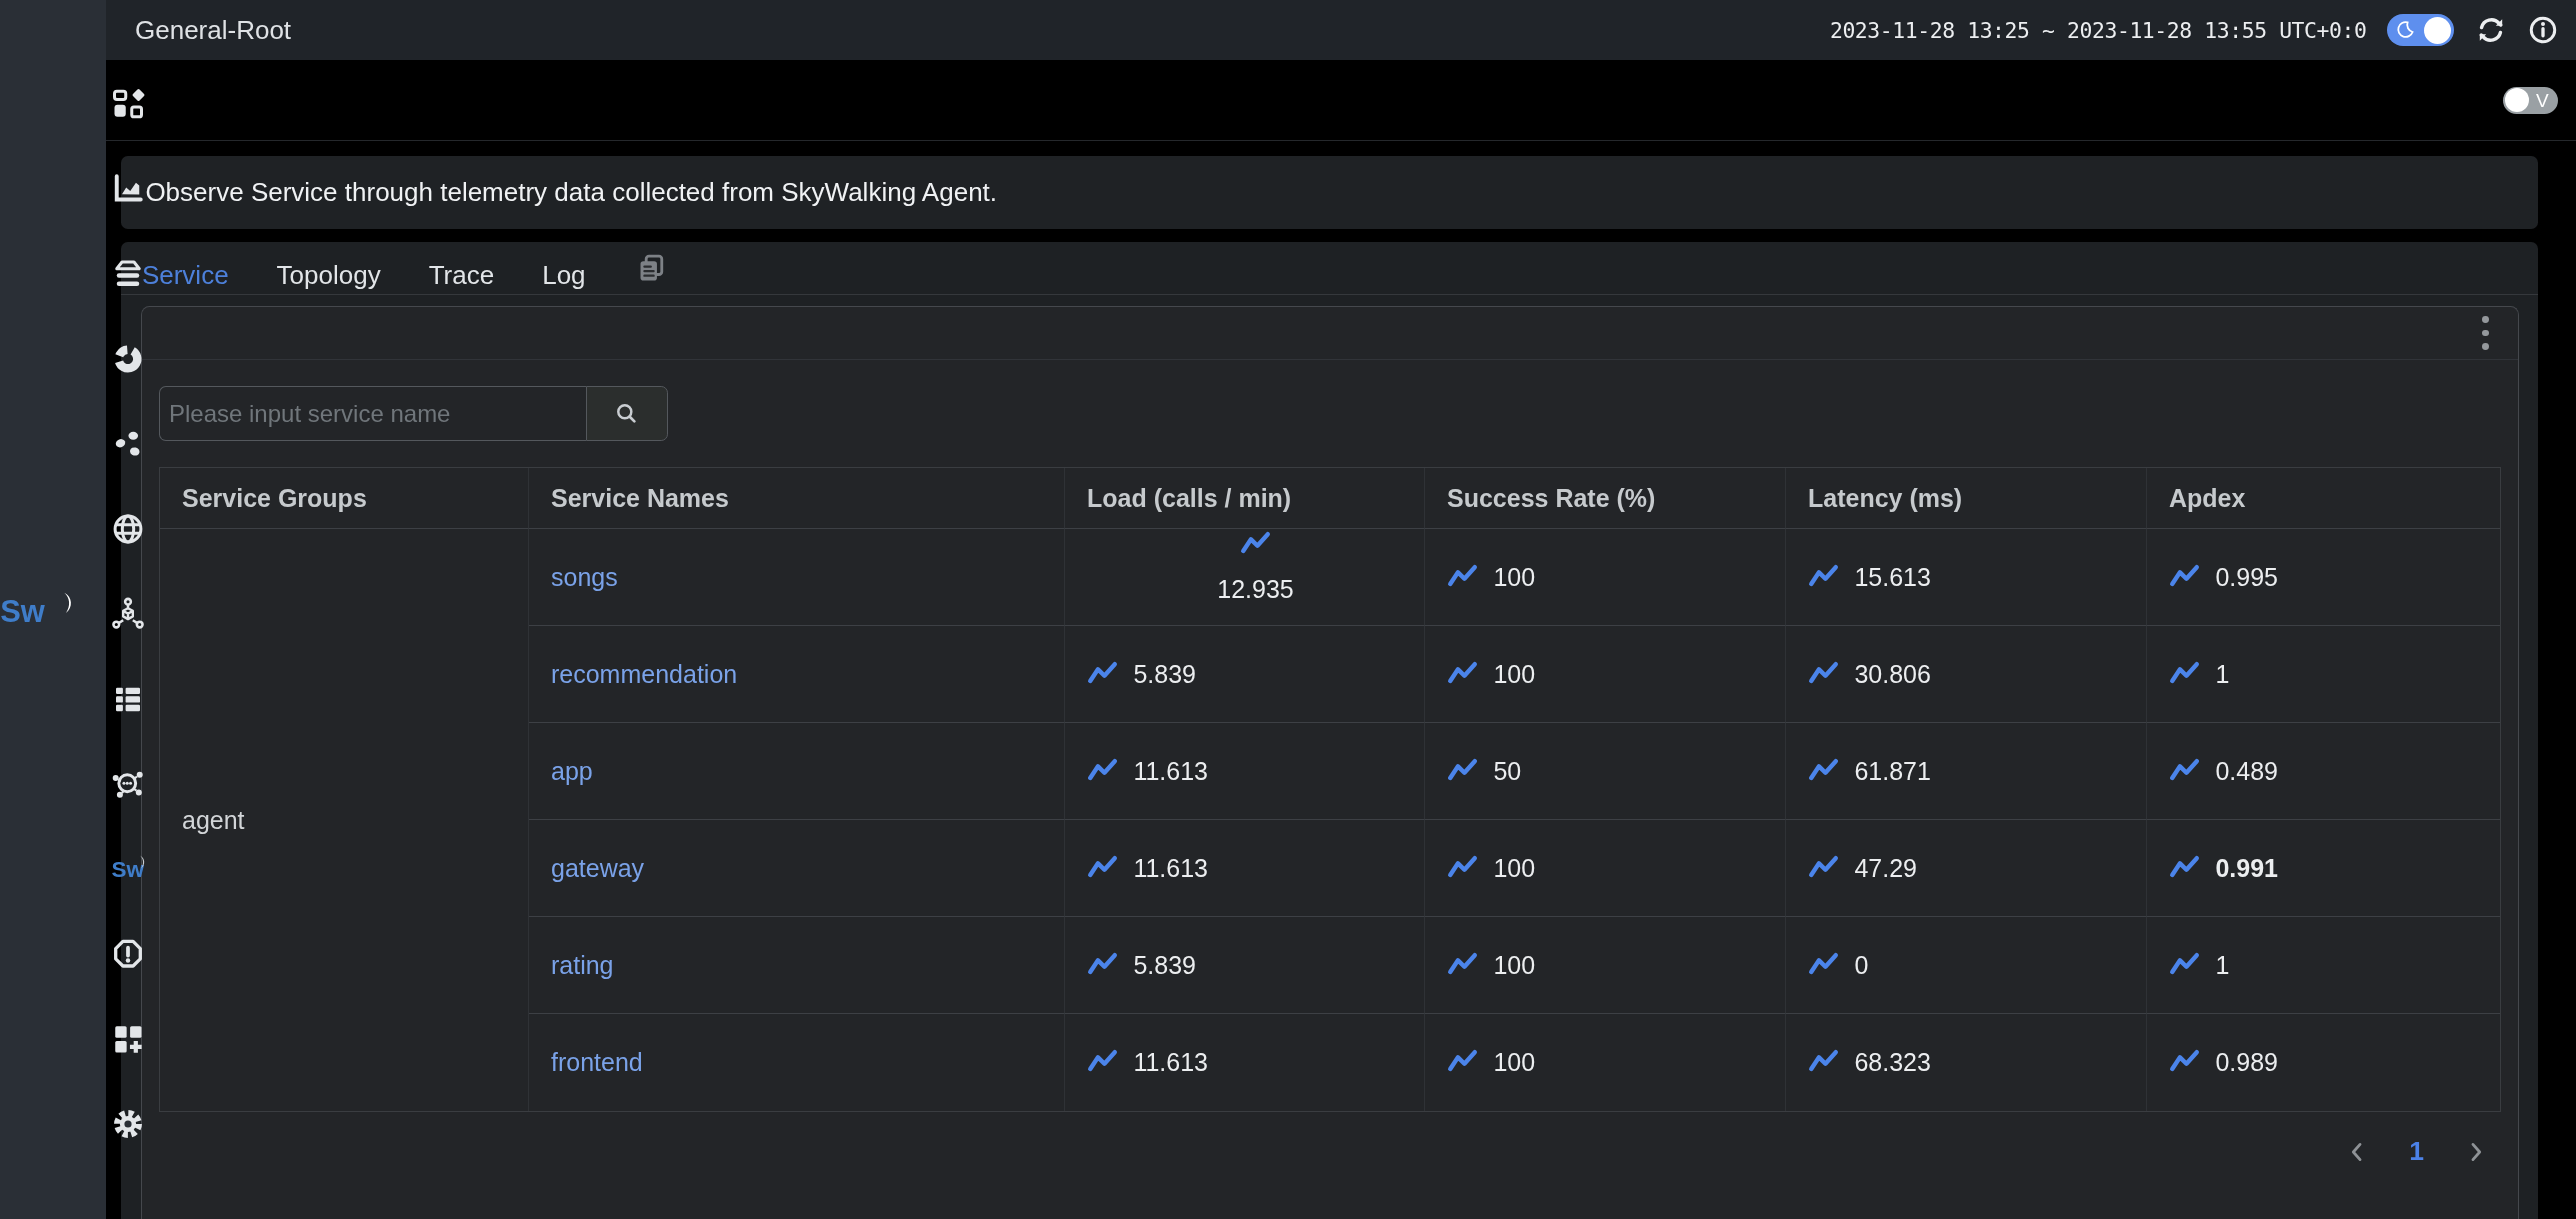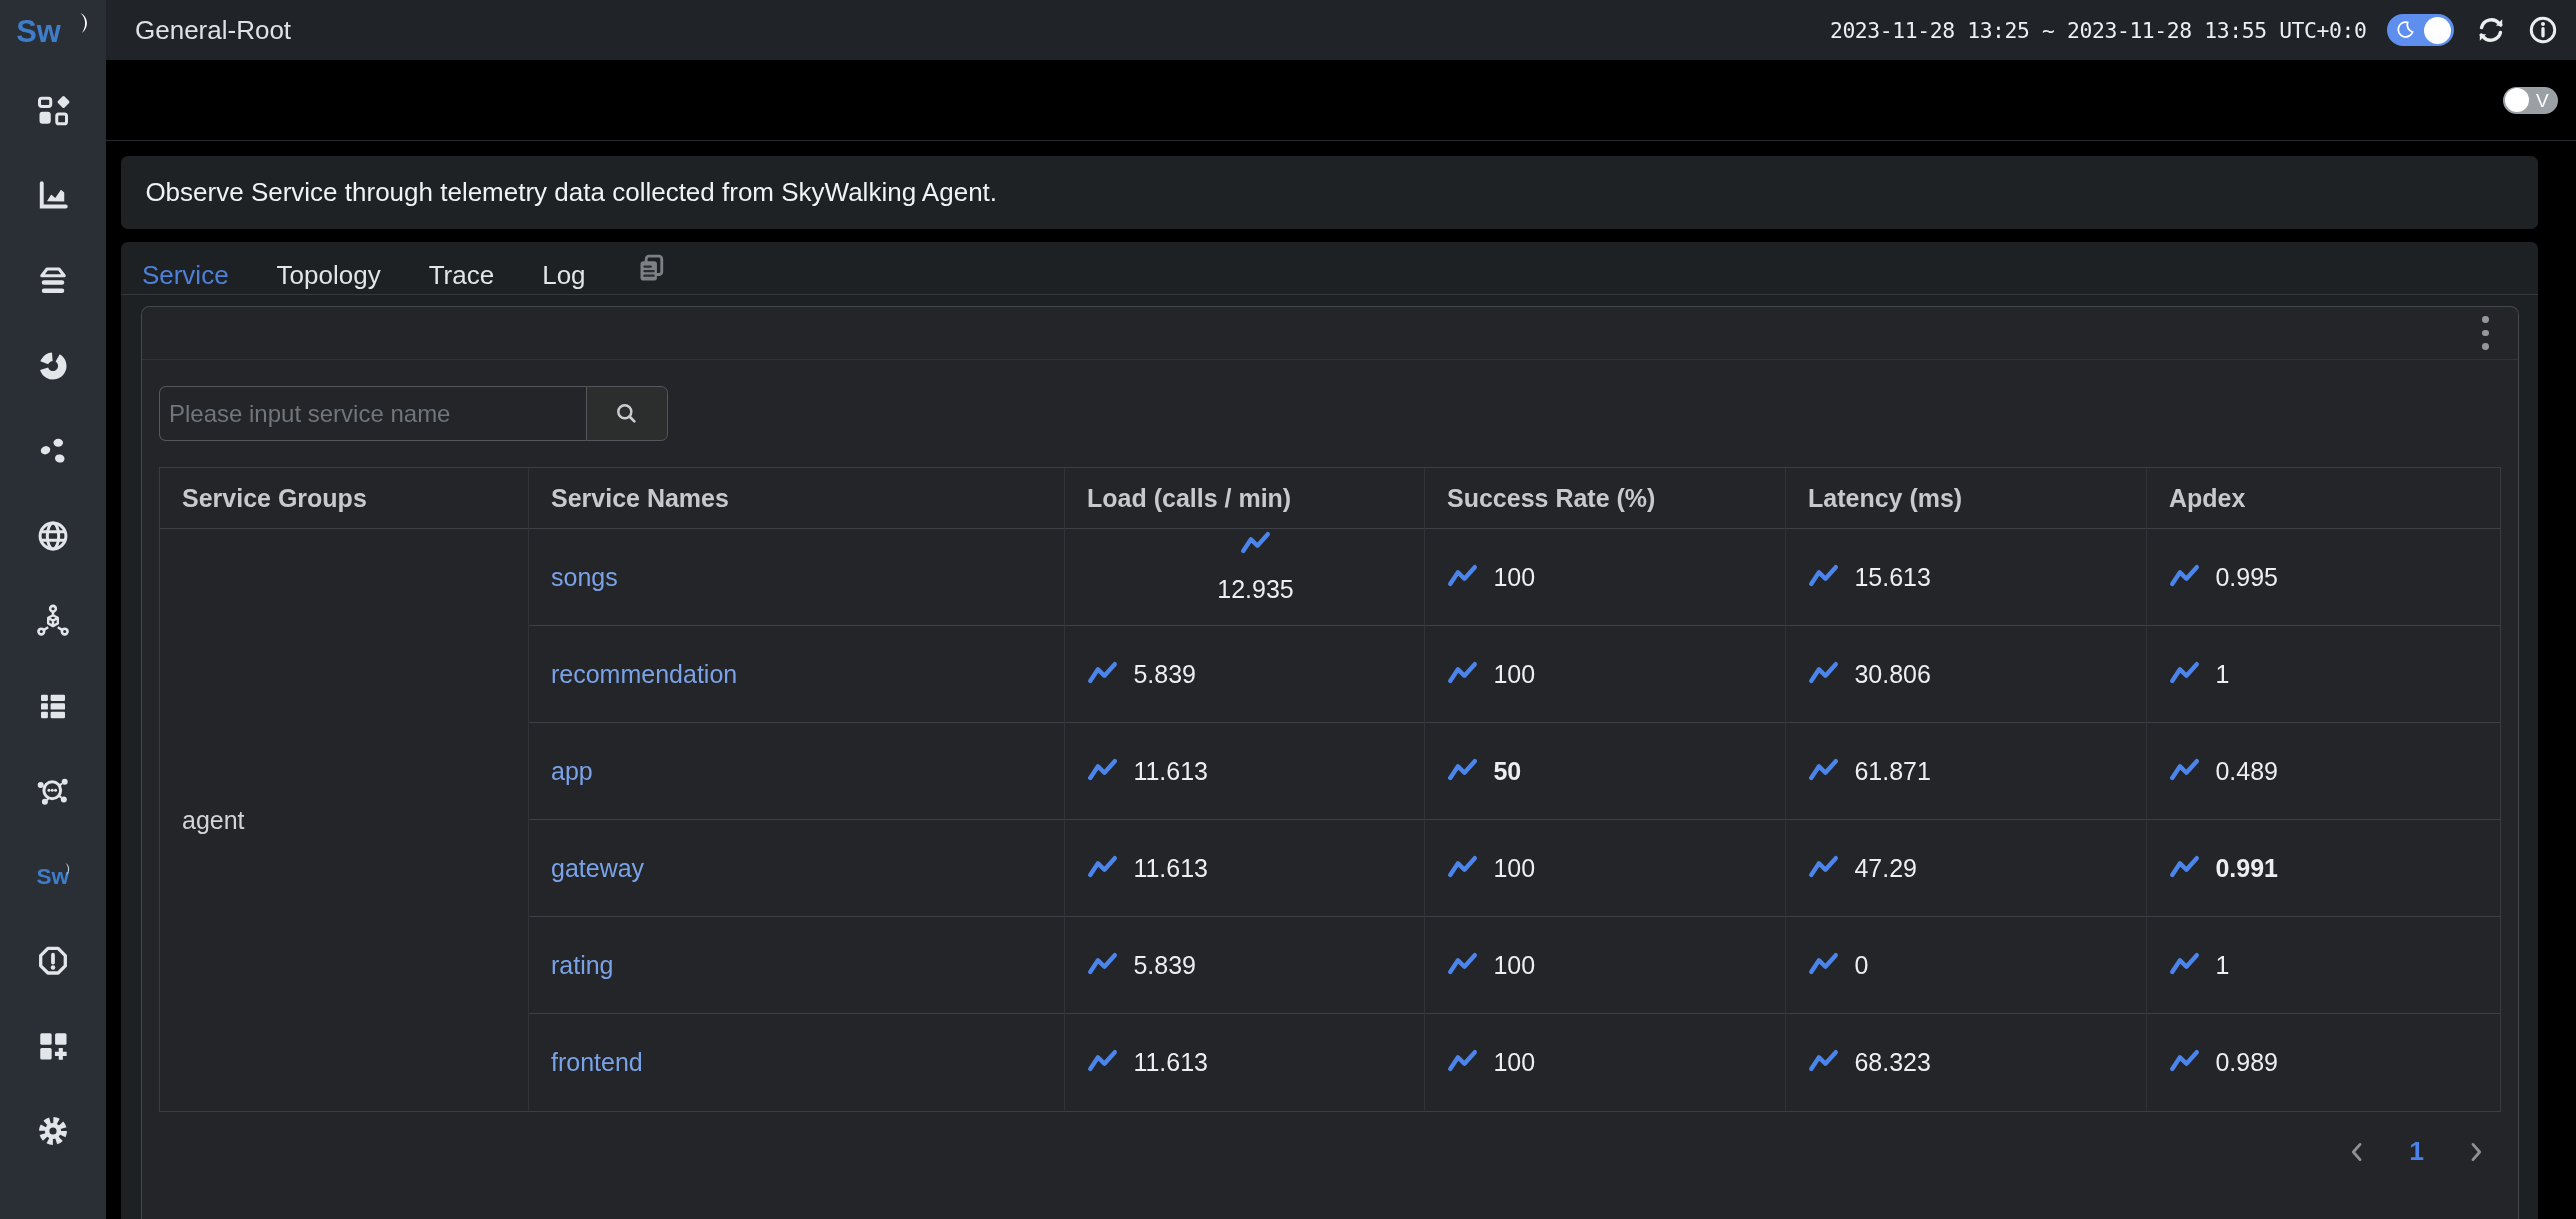--- a/index.html
+++ b/index.html
@@ -13,7 +13,7 @@
 
   
   .sidebar{position:absolute;left:0;top:0;width:106px;height:100%;background:#2a2f36;z-index:6;
-           display:flex;flex-direction:column;align-items:center;}
+           display:flex;flex-direction:row;align-items:center;}
   .logo{height:60px;width:100%;display:flex;align-items:center;justify-content:center;cursor:pointer;}
   .nav{margin-top:8.5px;display:flex;flex-direction:column;}
   .nav-item{width:106px;height:85px;display:flex;align-items:center;justify-content:center;cursor:pointer;}

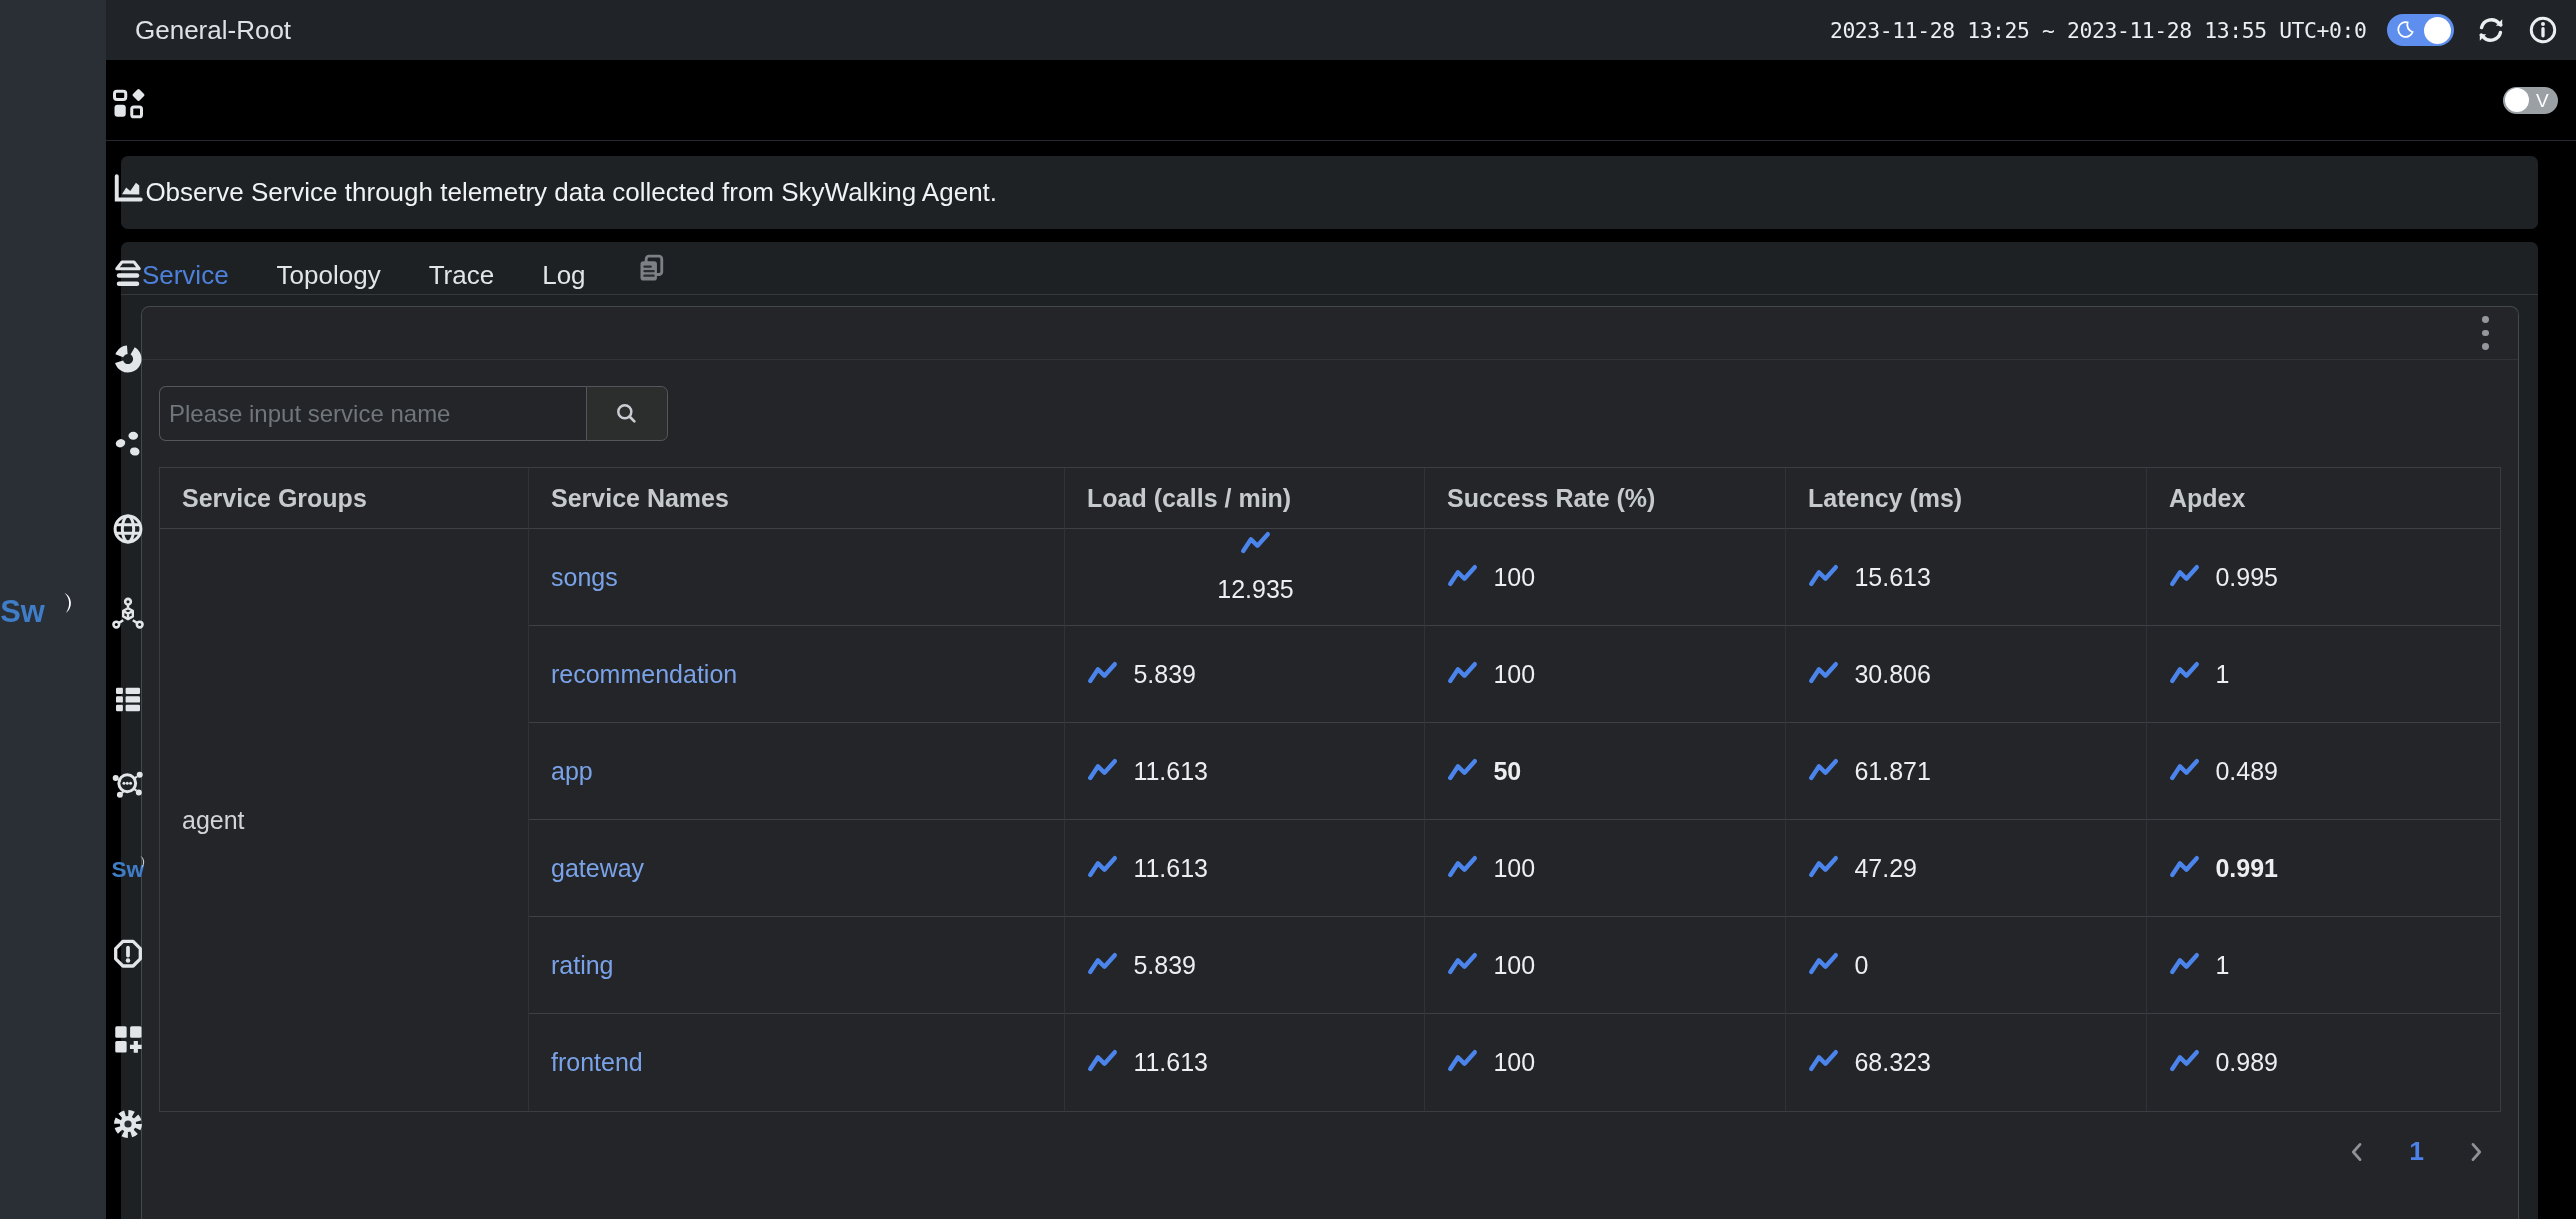--- a/index.html
+++ b/index.html
@@ -353,7 +353,7 @@
               </svg>
               <span>11.613</span>
             </div>
-            <div class="cell metric-cell" style="grid-area: 4 / 4; font-weight: bold;">
+            <div class="cell metric-cell" style="grid-area: 4 / 4;">
               <svg viewBox="0 0 24 24">
                 <path d="M2.5 17 L8.5 8 L13.5 13 L21.5 4" fill="none" stroke="#4b84ea" stroke-width="3.4" stroke-linecap="round" stroke-linejoin="round"></path>
               </svg>

